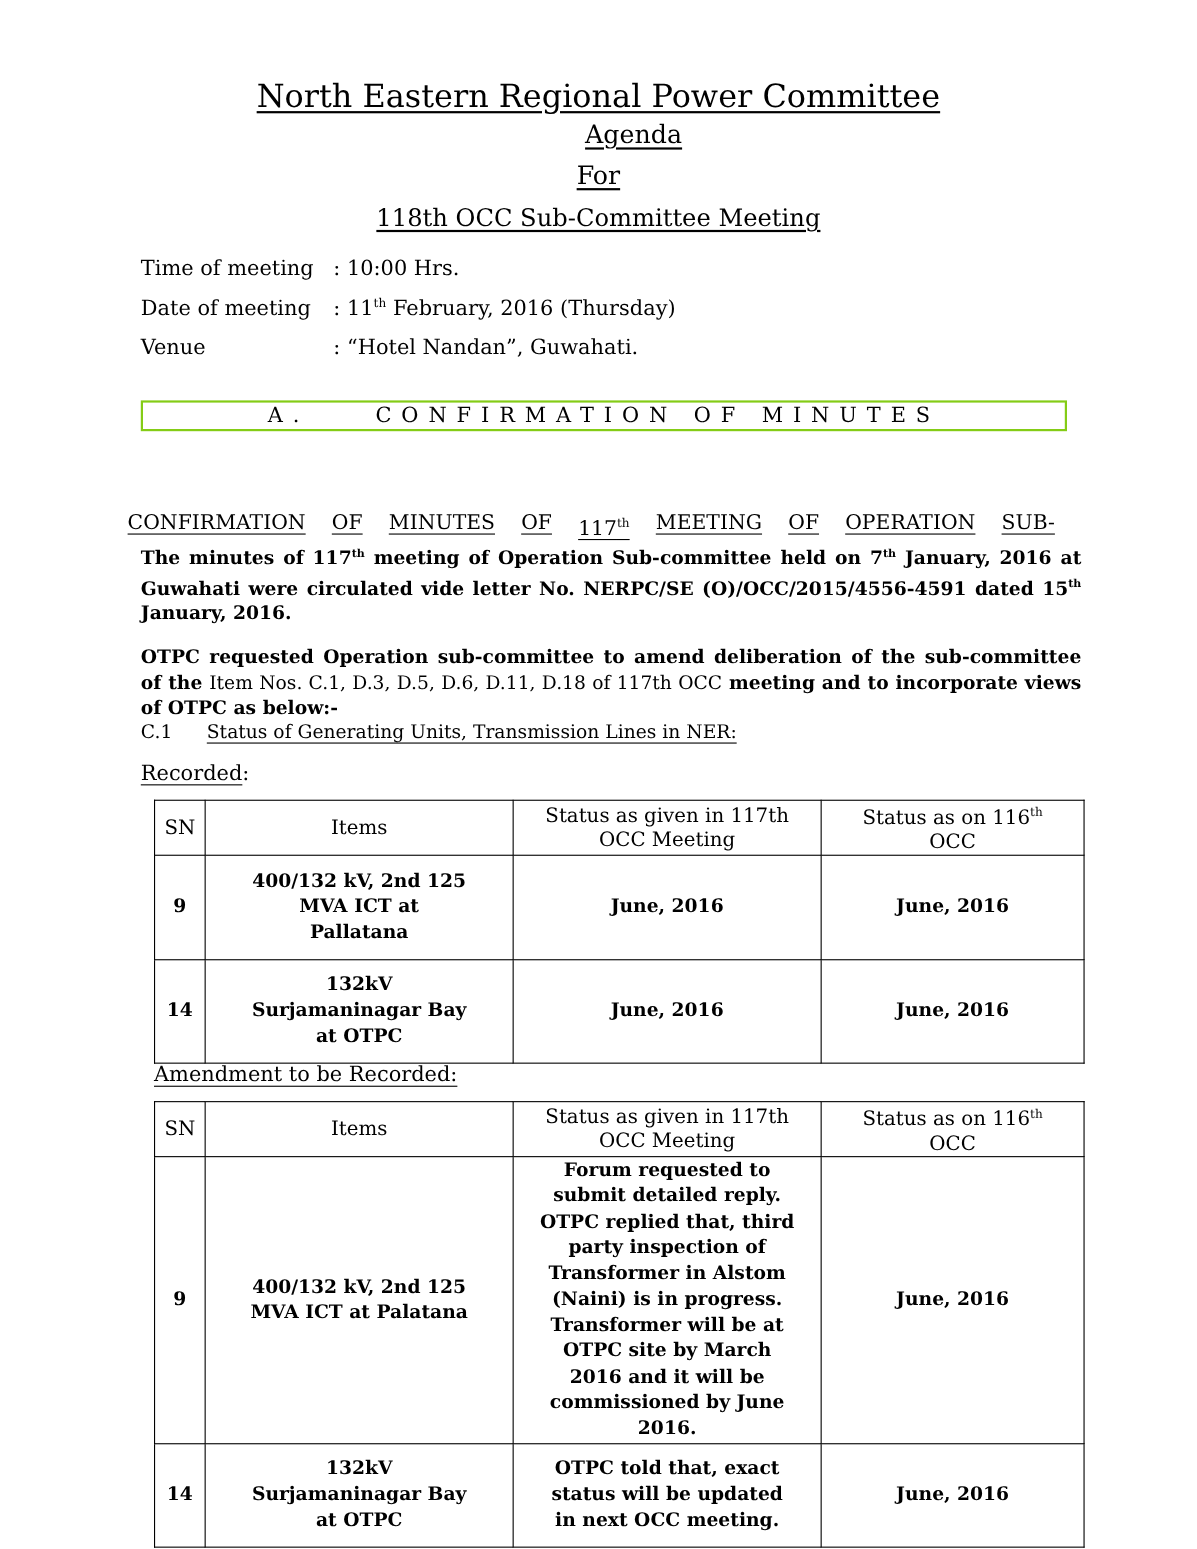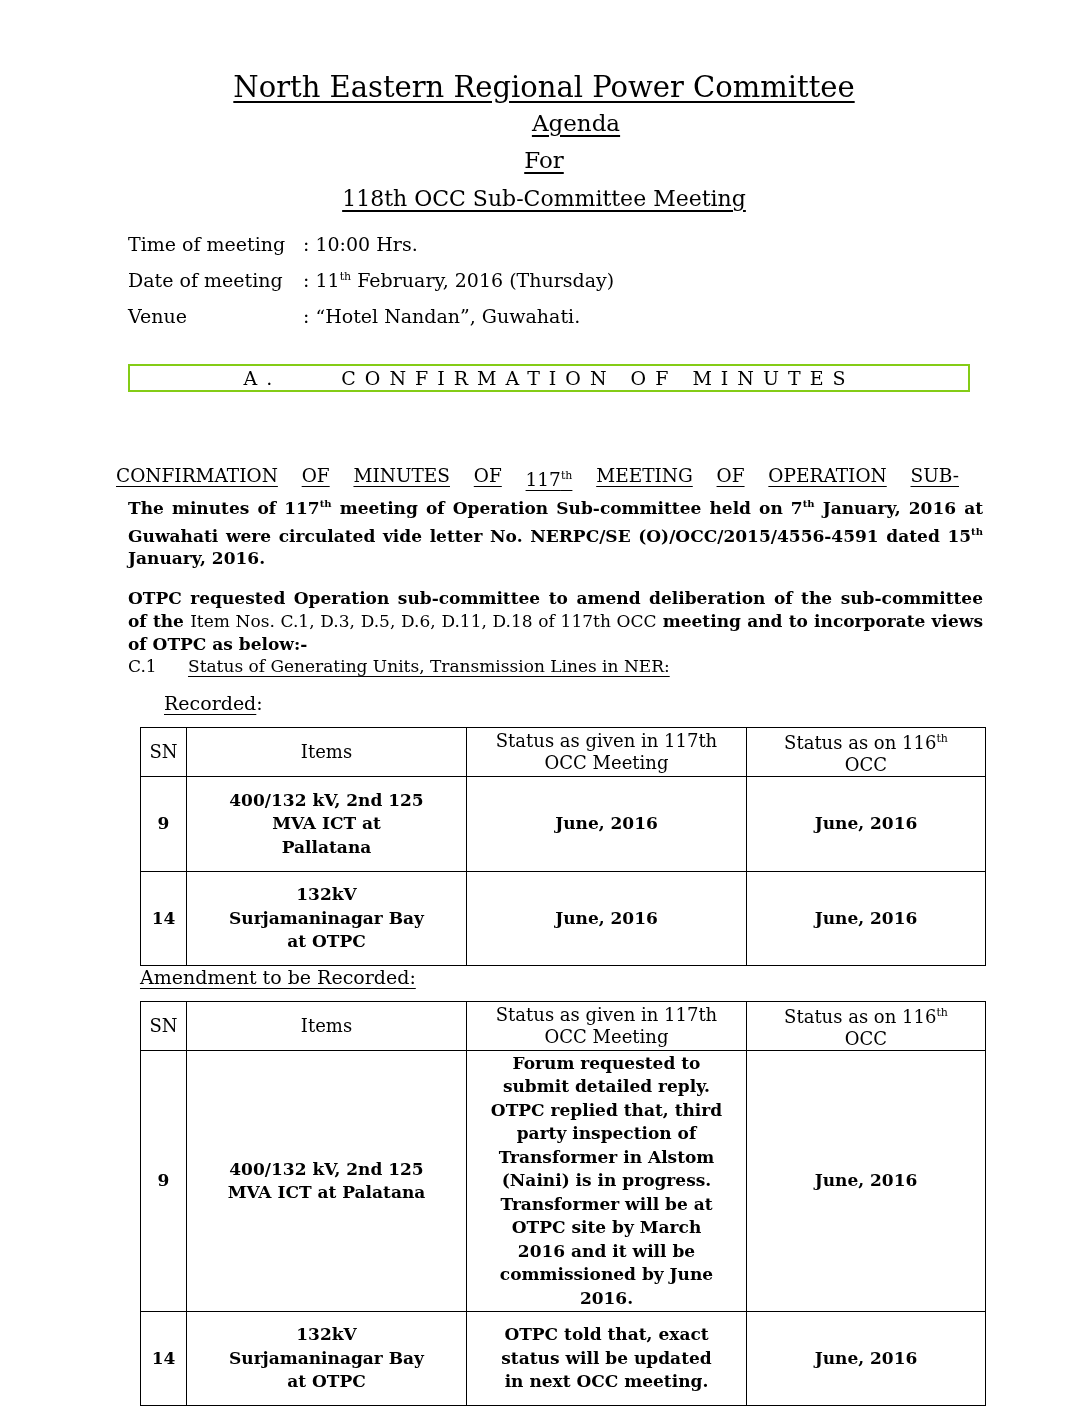--- a/index.html
+++ b/index.html
@@ -102,7 +102,7 @@
   <span class="num">C.1</span><span class="u">Status of Generating Units, Transmission Lines in NER:</span>
 </div>
 
-<div class="abs sub-u" style="left:128px; top:692px;margin-left:36px;">
+<div class="abs sub-u" style="left:128px; top:692px;">
   <span class="u">Recorded</span><span>:</span>
 </div>
 

